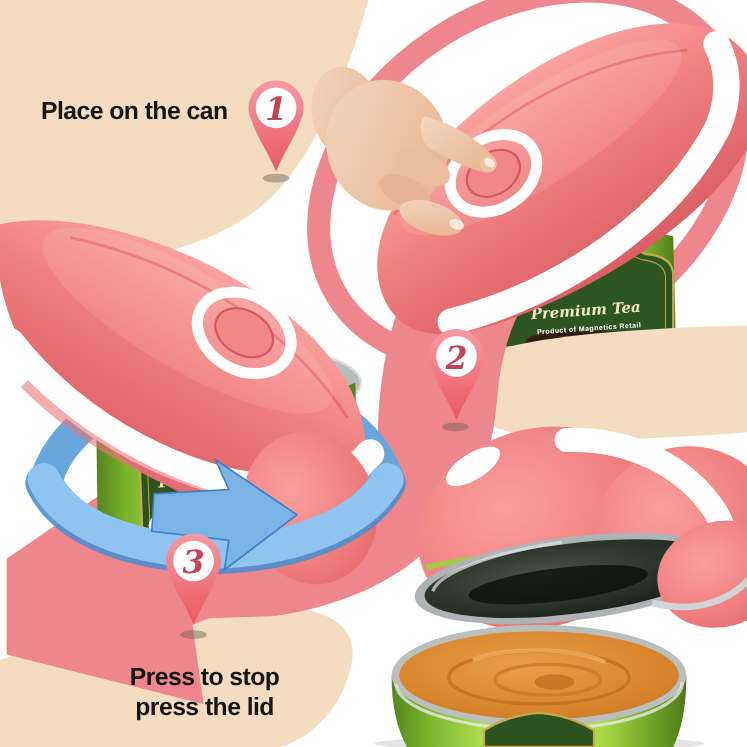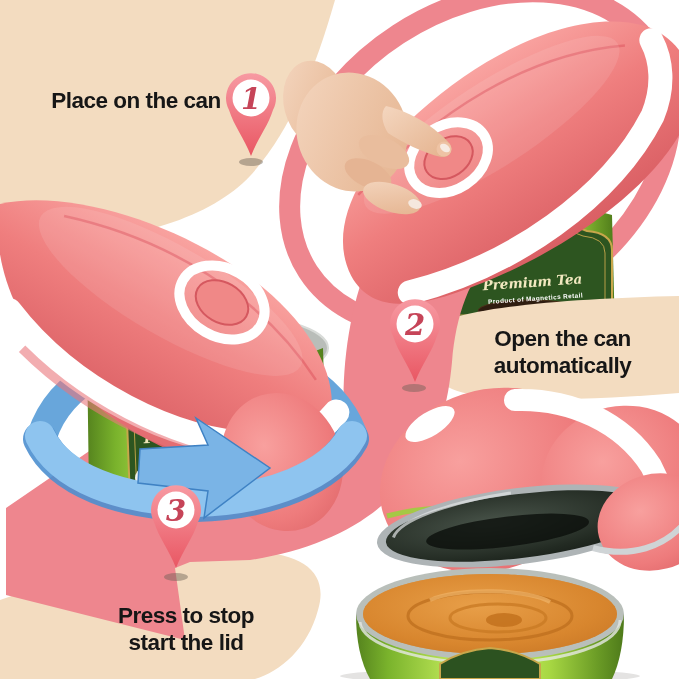--- a/index.html
+++ b/index.html
@@ -8,7 +8,7 @@
   .stage svg{position:absolute;left:0;top:0;}
   .step-text{position:absolute;font-weight:700;font-size:22.5px;line-height:1.18;
              letter-spacing:-0.5px;color:#161616;text-align:center;}
-  .t1{left:24px;top:88px;width:224px;}
+  .t1{left:10px;top:88px;width:224px;}
   .t2{left:450px;top:326px;width:225px;}
   .t3{left:73px;top:603px;width:226px;}
   .pin-num{font-family:"DejaVu Serif",serif;font-style:italic;font-weight:700;font-size:29px;}

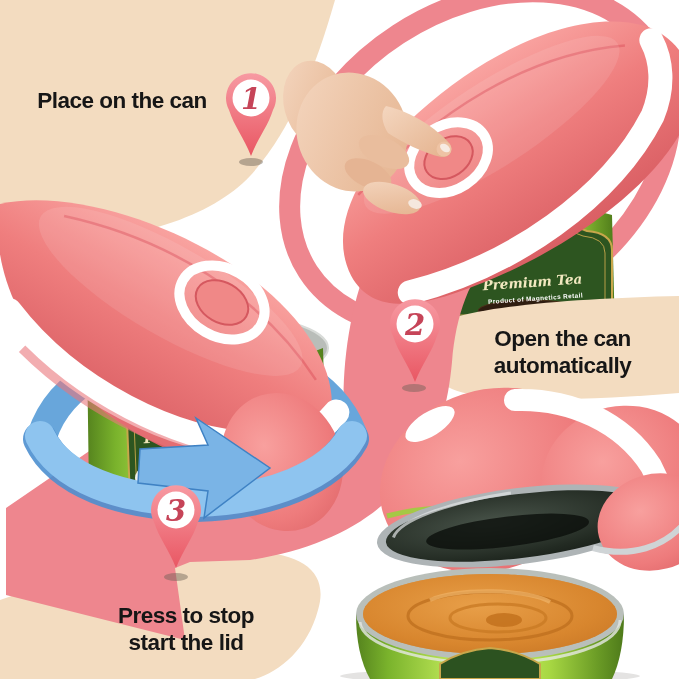--- a/index.html
+++ b/index.html
@@ -190,10 +190,6 @@
 <div class="step-text t1">
   <span>Place on the can</span><br>
 </div>
-<div class="step-text t2">
-  <span>Open the can</span><br>
-  <span>automatically</span>
-</div>
 <div class="step-text t3">
   <span>Press to stop</span><br>
   <span>start the lid</span>

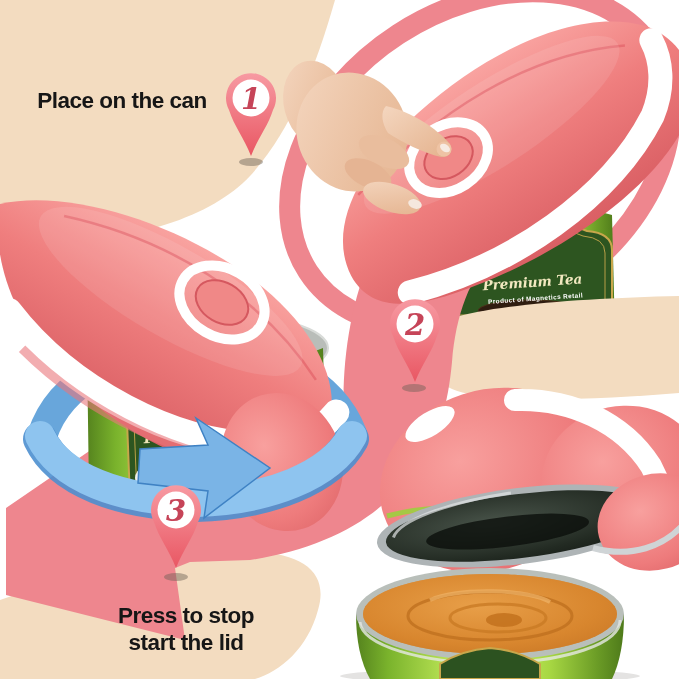--- a/index.html
+++ b/index.html
@@ -192,7 +192,7 @@
 </div>
 <div class="step-text t3">
   <span>Press to stop</span><br>
-  <span>start the lid</span>
+  <span>press the lid</span>
 </div>
 </div>
 

